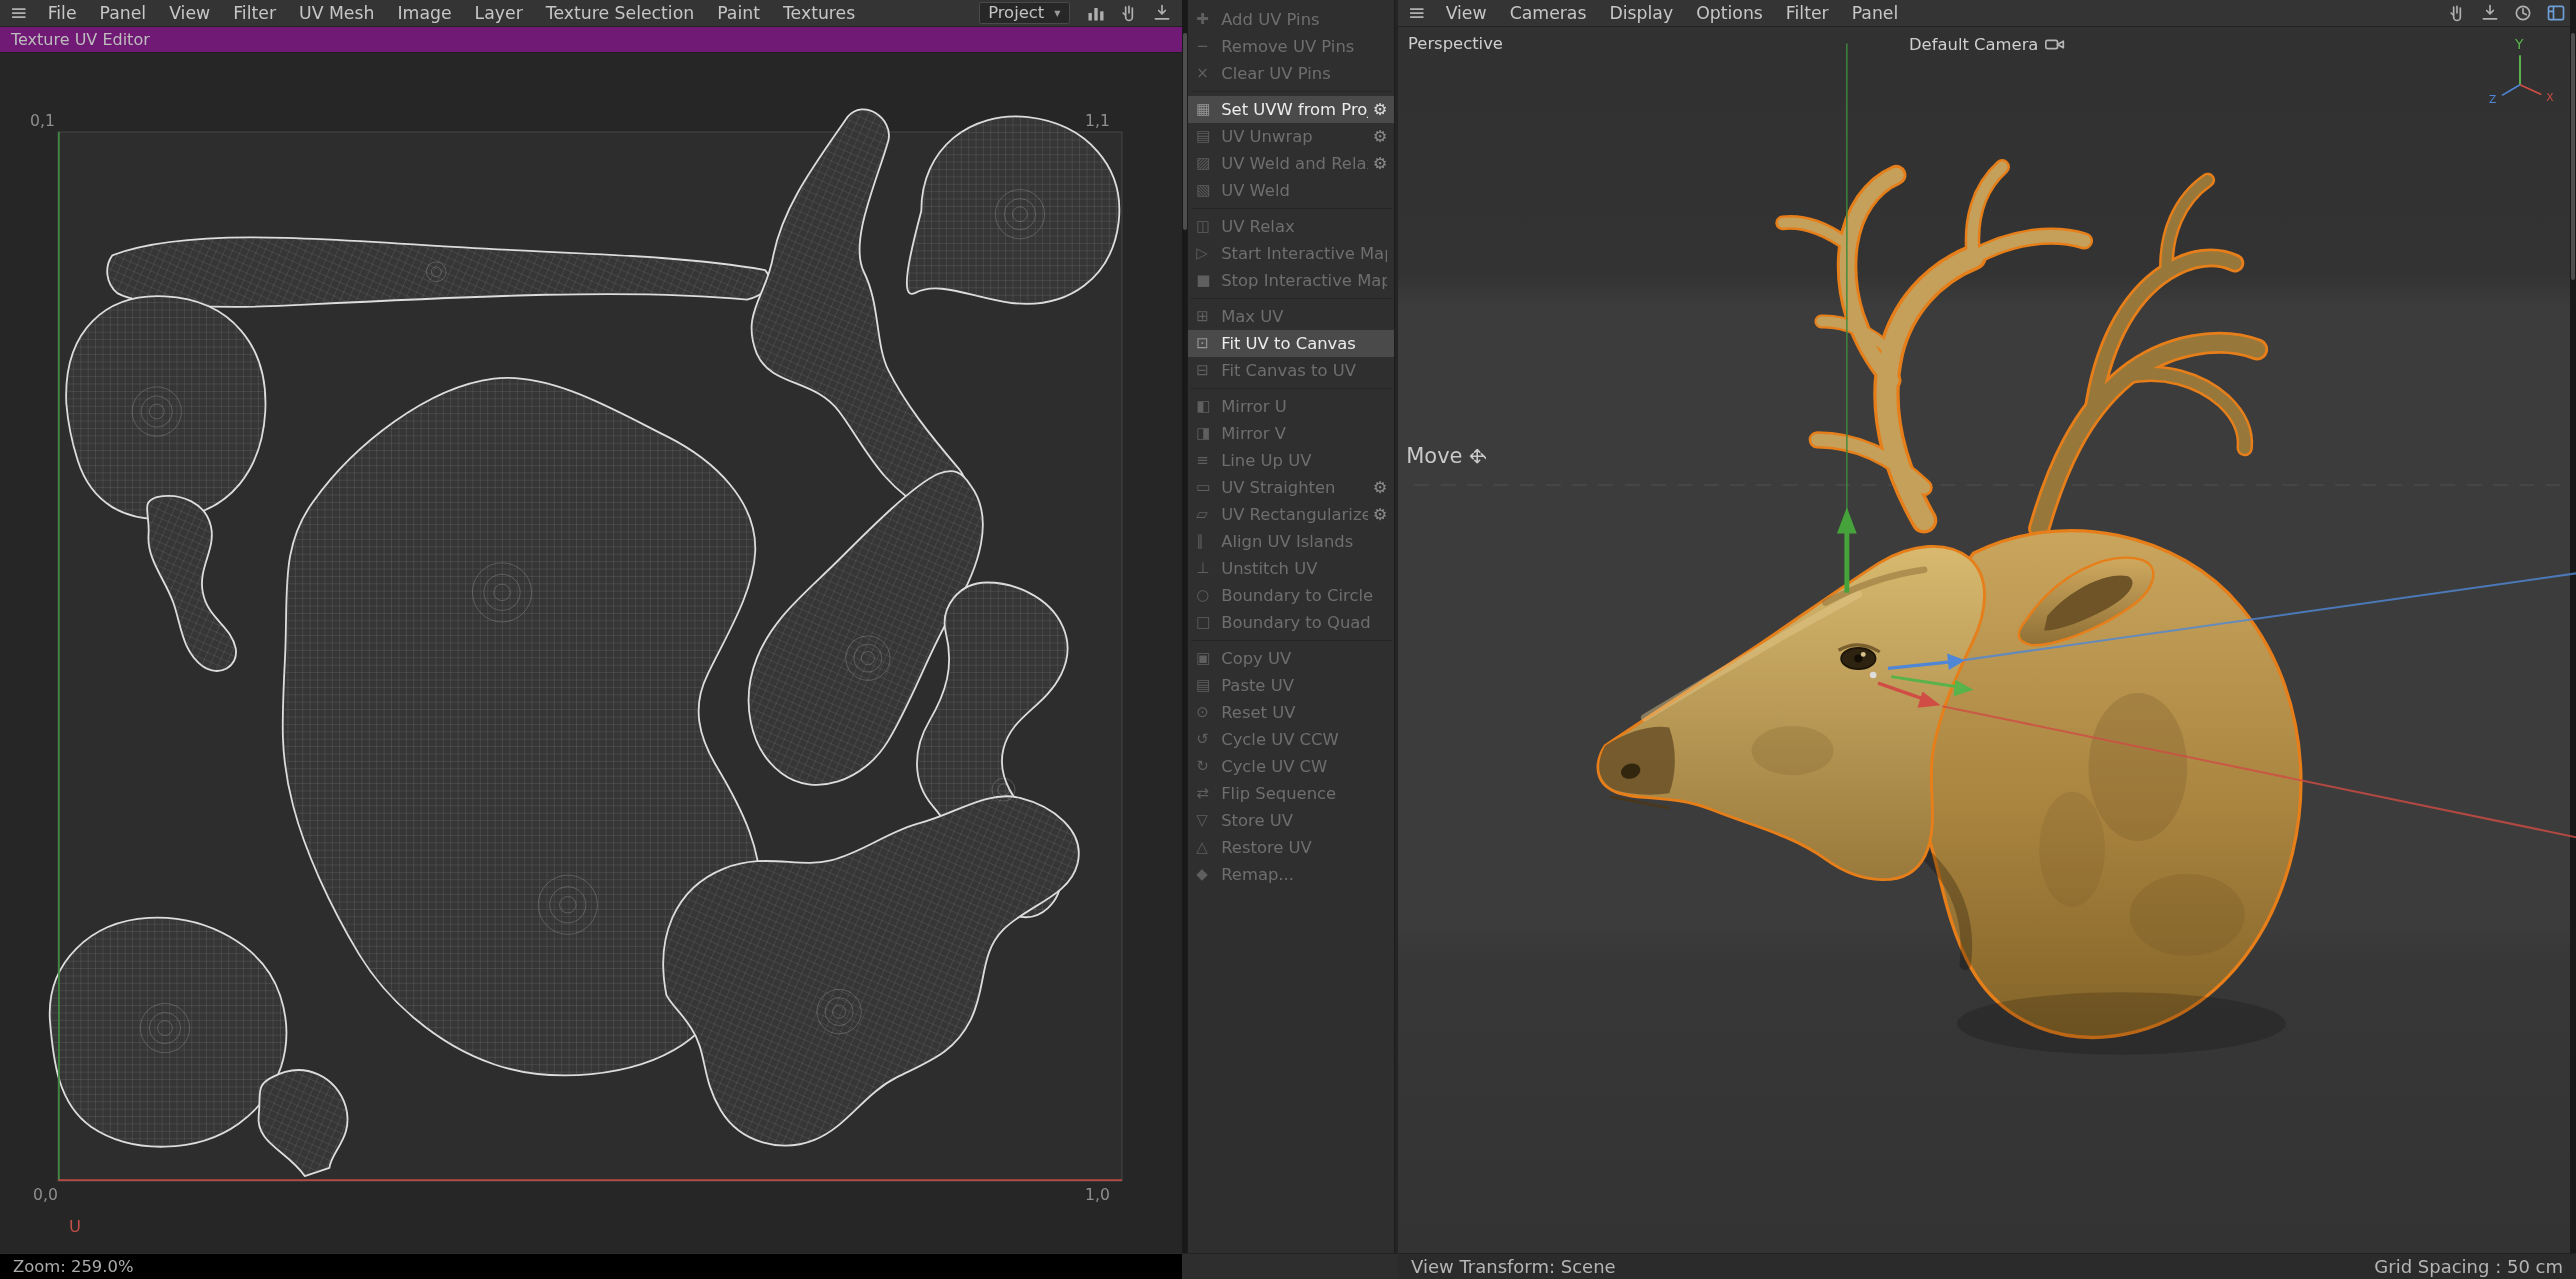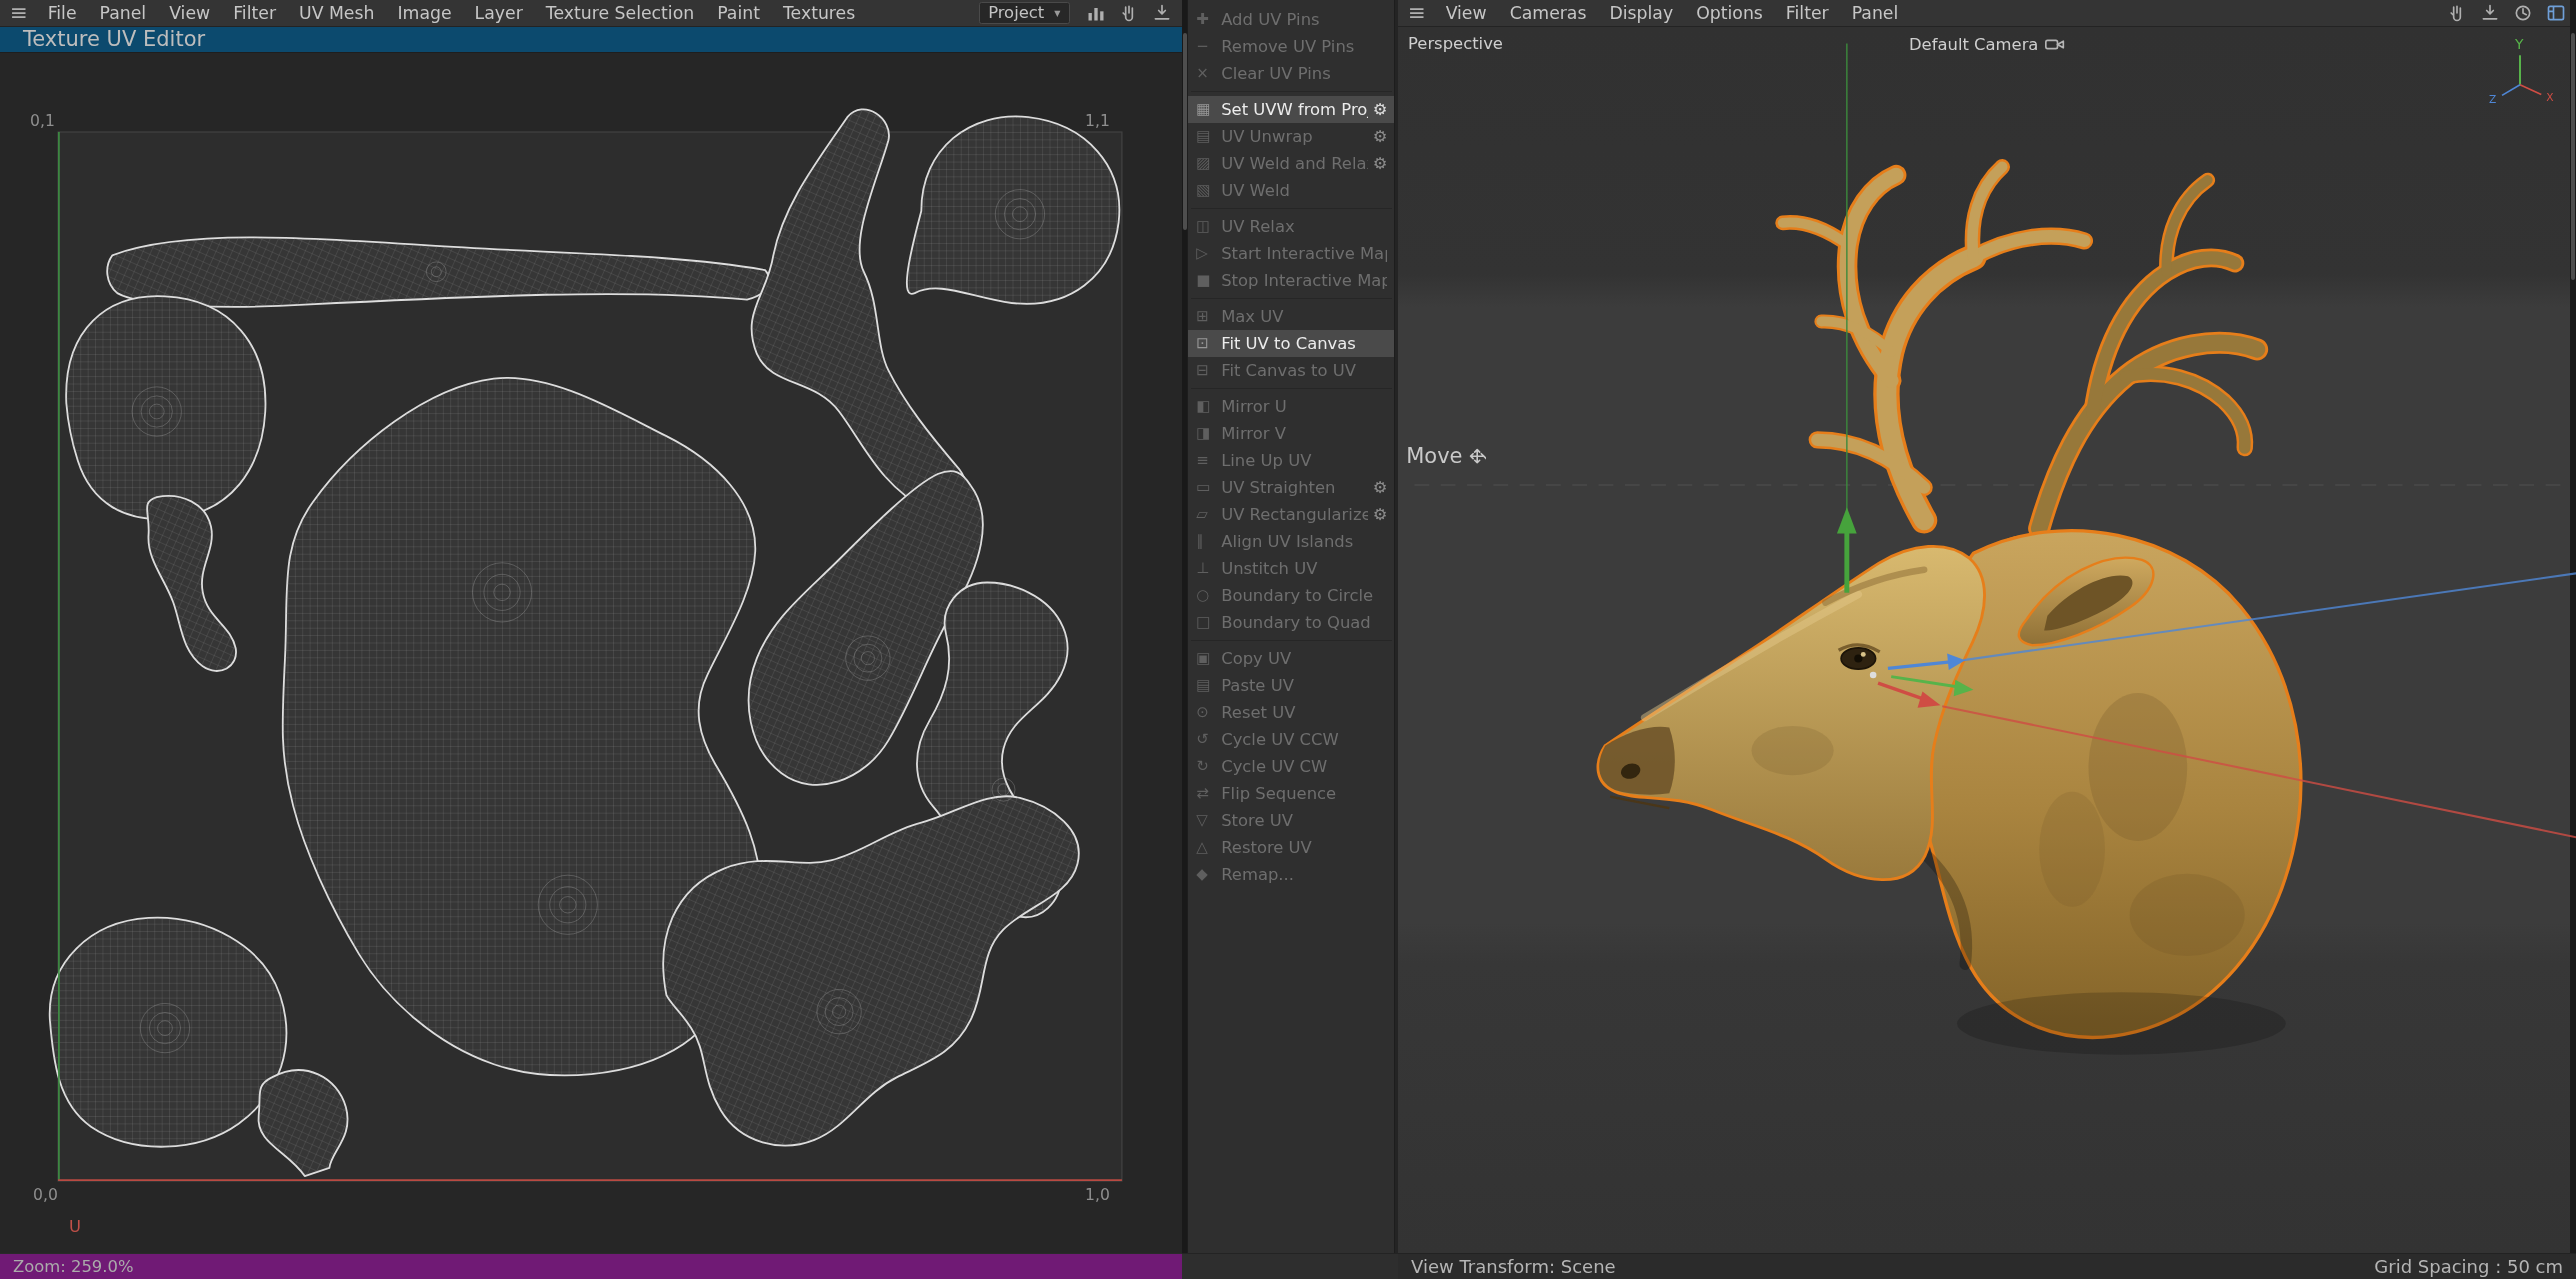--- a/index.html
+++ b/index.html
@@ -20,7 +20,7 @@
 
   
   .left-panel { position:absolute; left:0; top:0; width:1182px; height:1279px; background:#2b2b2b; }
-  .panel-title { height:25.5px; background:#0c4a6e; border-bottom:0.8px solid #1e1e1e; display:flex; align-items:center; padding-left:23px; font-size:21px; color:#bdbdbd; }
+  .panel-title { height:25.5px; background:#701a75; border-bottom:0.8px solid #1e1e1e; display:flex; align-items:center; padding-left:11px; font-size:16px; color:#bdbdbd; }
   .uv-area { position:absolute; top:53px; left:0; right:0; bottom:26px; background:#262626; overflow:hidden; }
   .uv-square-svg { position:absolute; left:58px; top:79px; overflow:visible; }
   .uv-label { position:absolute; font-size:15.6px; color:#8f8f8f; }

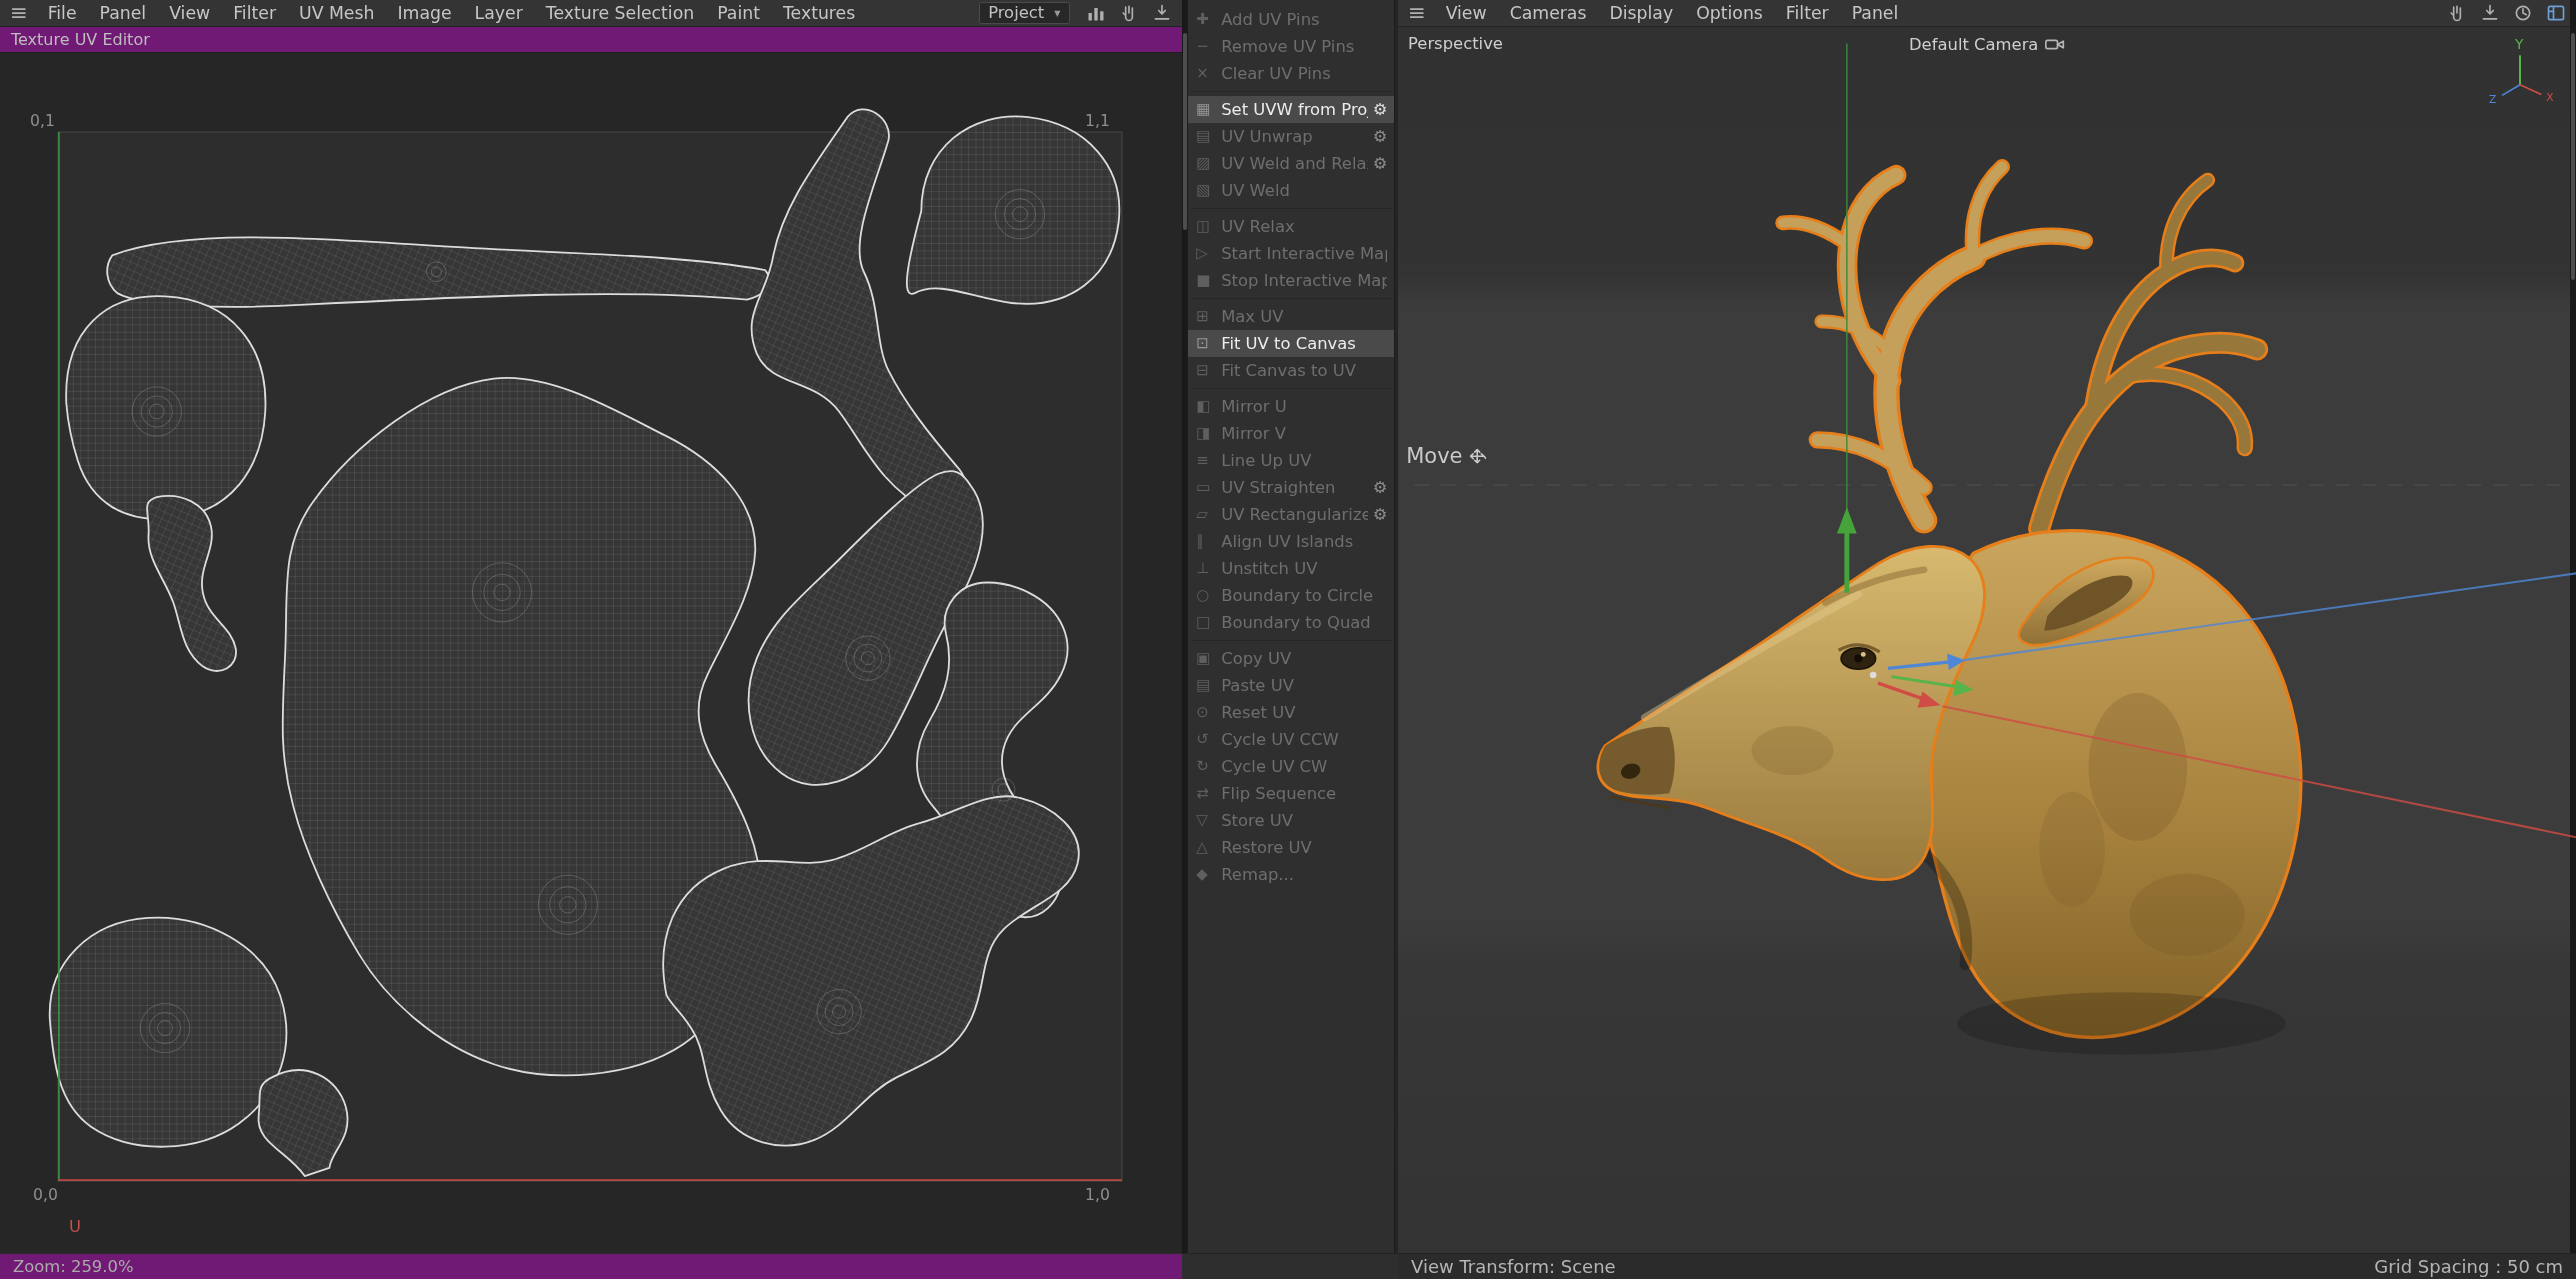--- a/index.html
+++ b/index.html
@@ -55,7 +55,7 @@
 
   
   .bottom-bar { position:absolute; left:0; bottom:0; height:26px; width:2576px; display:flex; z-index:10; }
-  .bb-left { width:1182px; background:#701a75; border-top:0.8px solid #2a2a2a; display:flex; align-items:center; padding-left:13px; font-size:16.4px; color:#ababab; }
+  .bb-left { width:1182px; background:#000000; border-top:0.8px solid #2a2a2a; display:flex; align-items:center; padding-left:13px; font-size:16.4px; color:#ababab; }
   .bb-mid { width:216px; background:#2e2e2e; border-top:0.8px solid #232323; }
   .bb-right { flex:1; background:#2b2b2b; border-top:0.8px solid #222; display:flex; align-items:center; justify-content:space-between; padding:0 13px; font-size:18px; color:#b5b5b5; }
 

